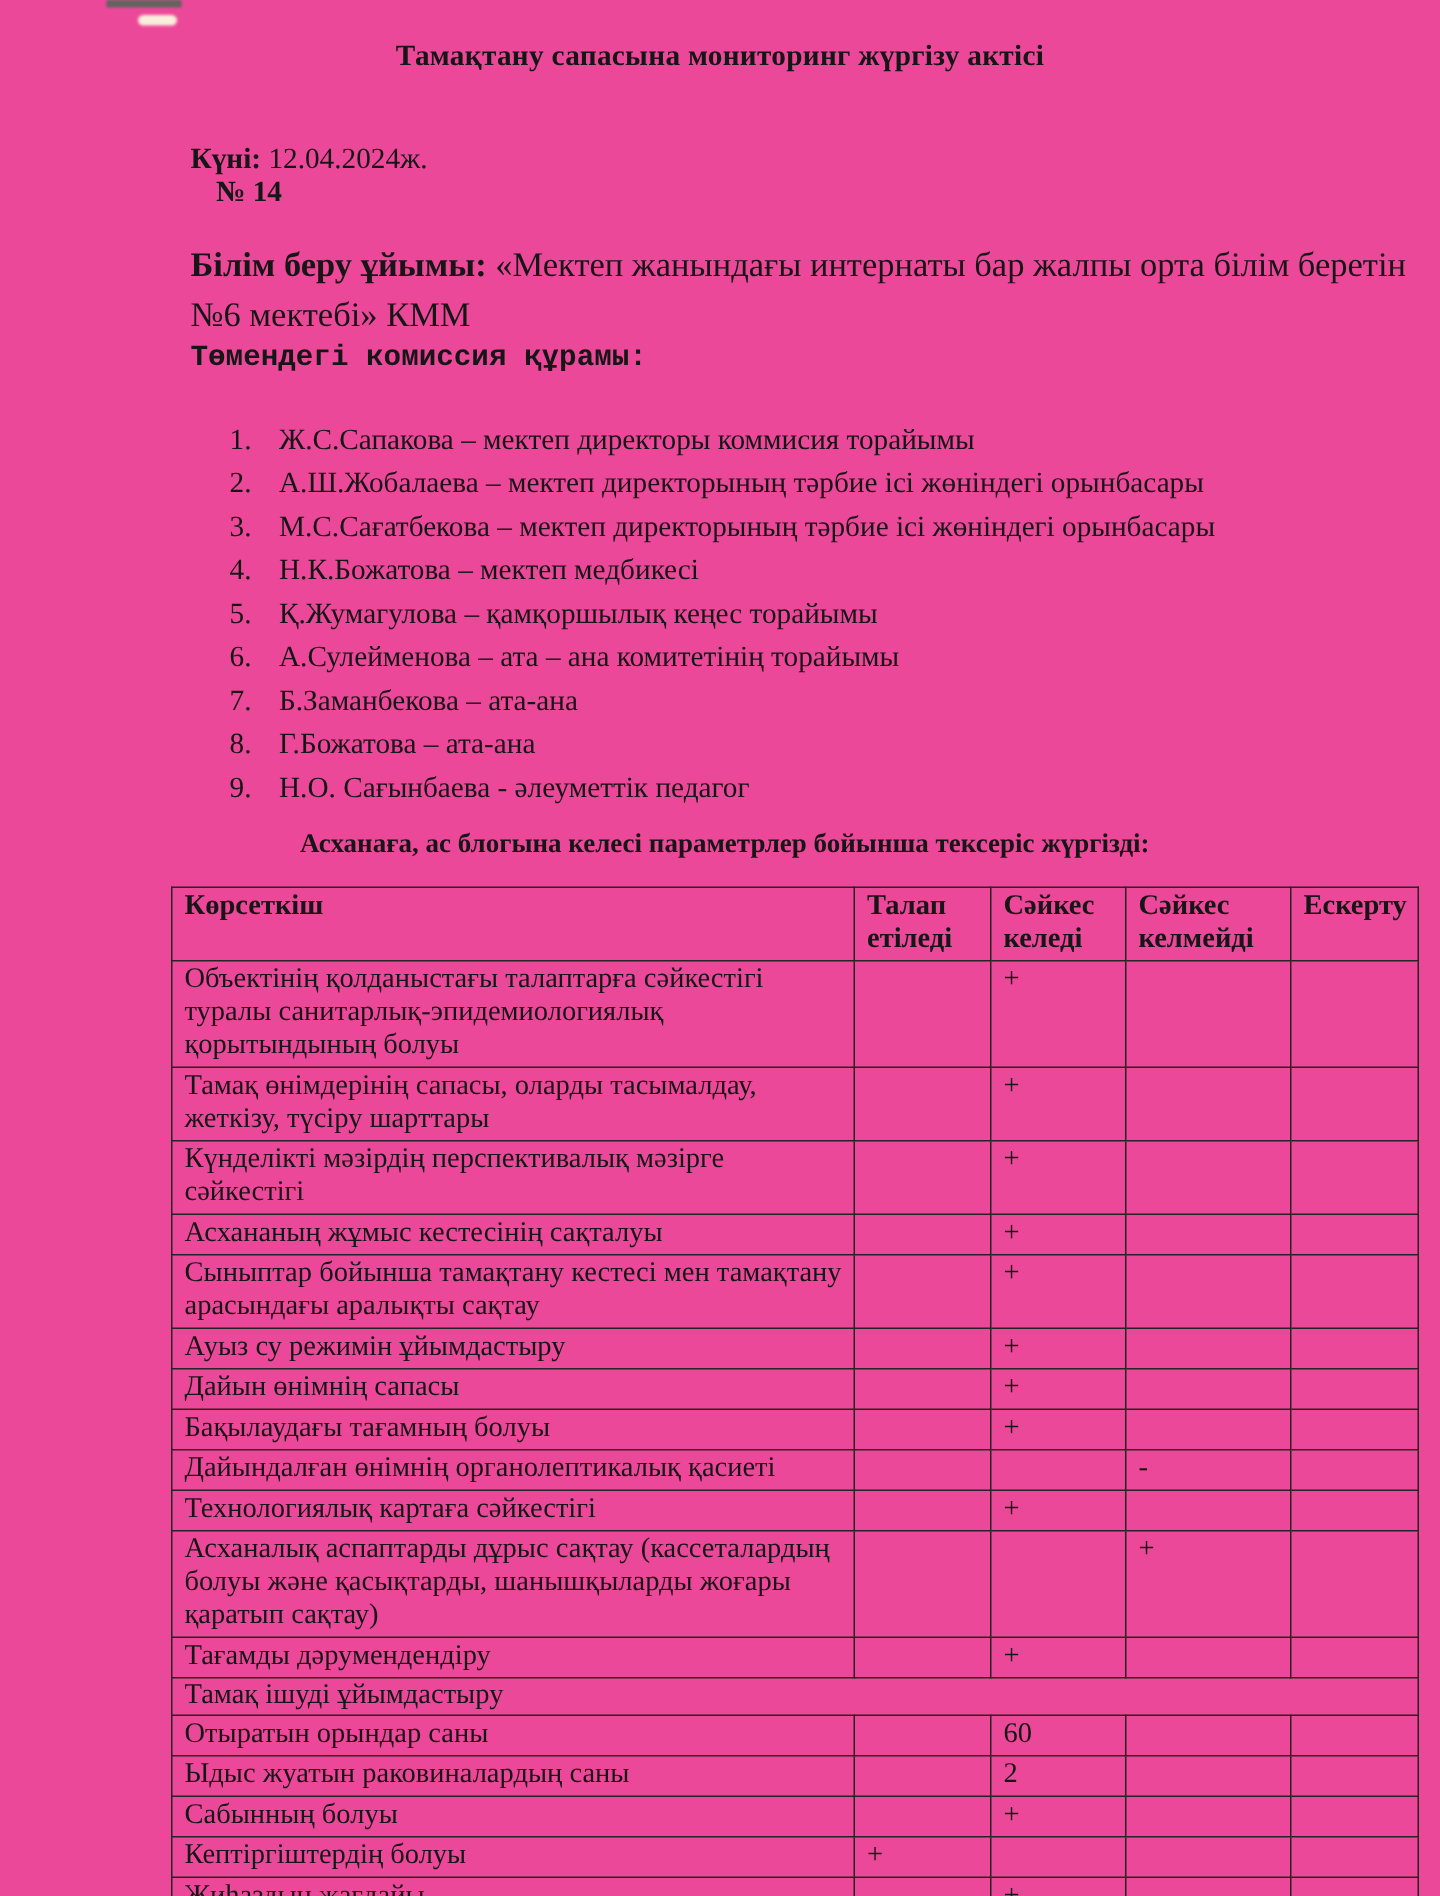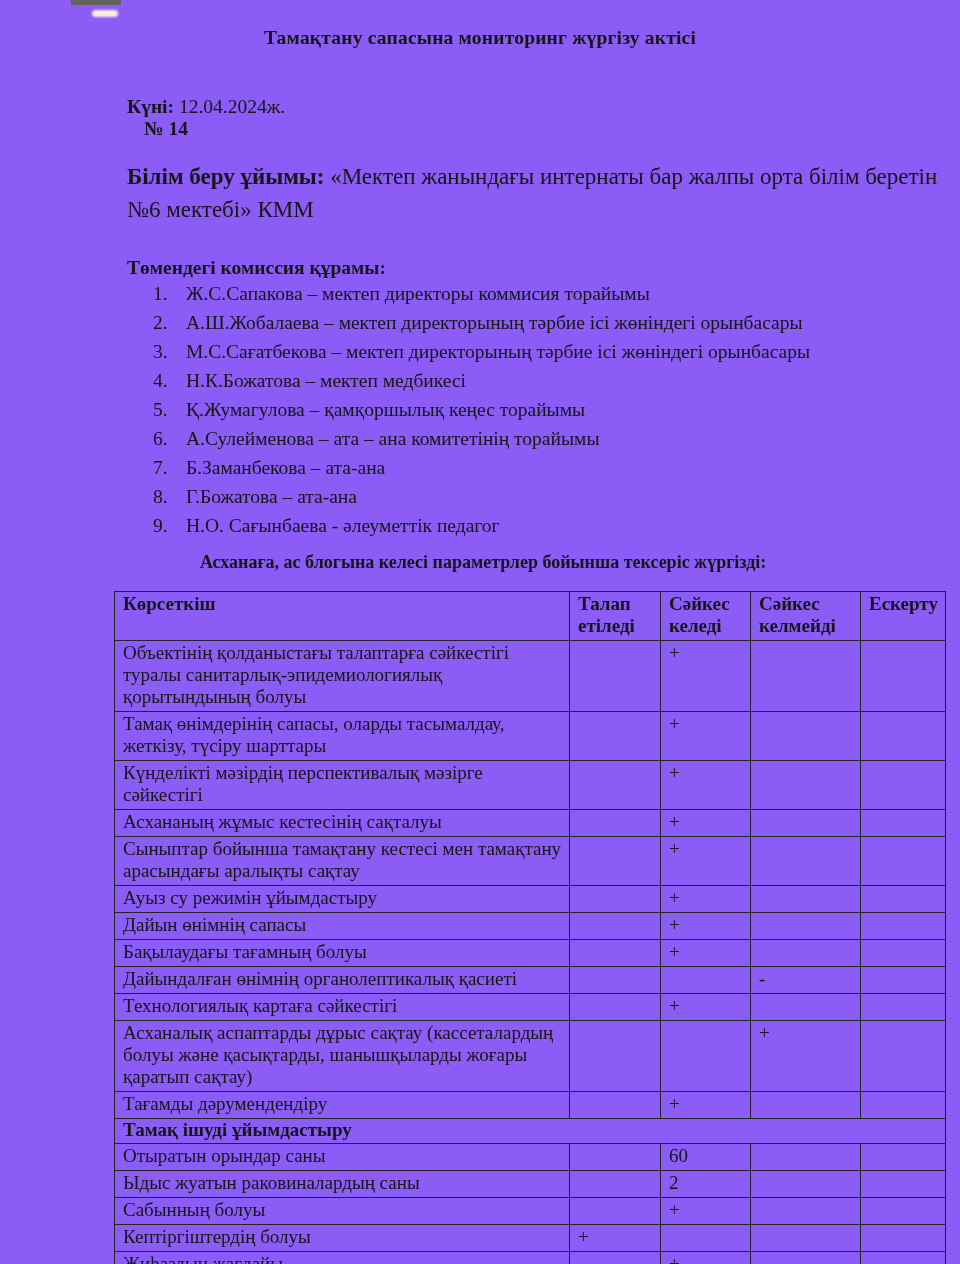--- a/index.html
+++ b/index.html
@@ -7,7 +7,7 @@
     position: relative;
     width: 960px;
     height: 1264px;
-    background: #8b5cf6;
+    background: #ec4899;
     overflow: hidden;
     font-family: "Liberation Serif", serif;
     color: #161616;

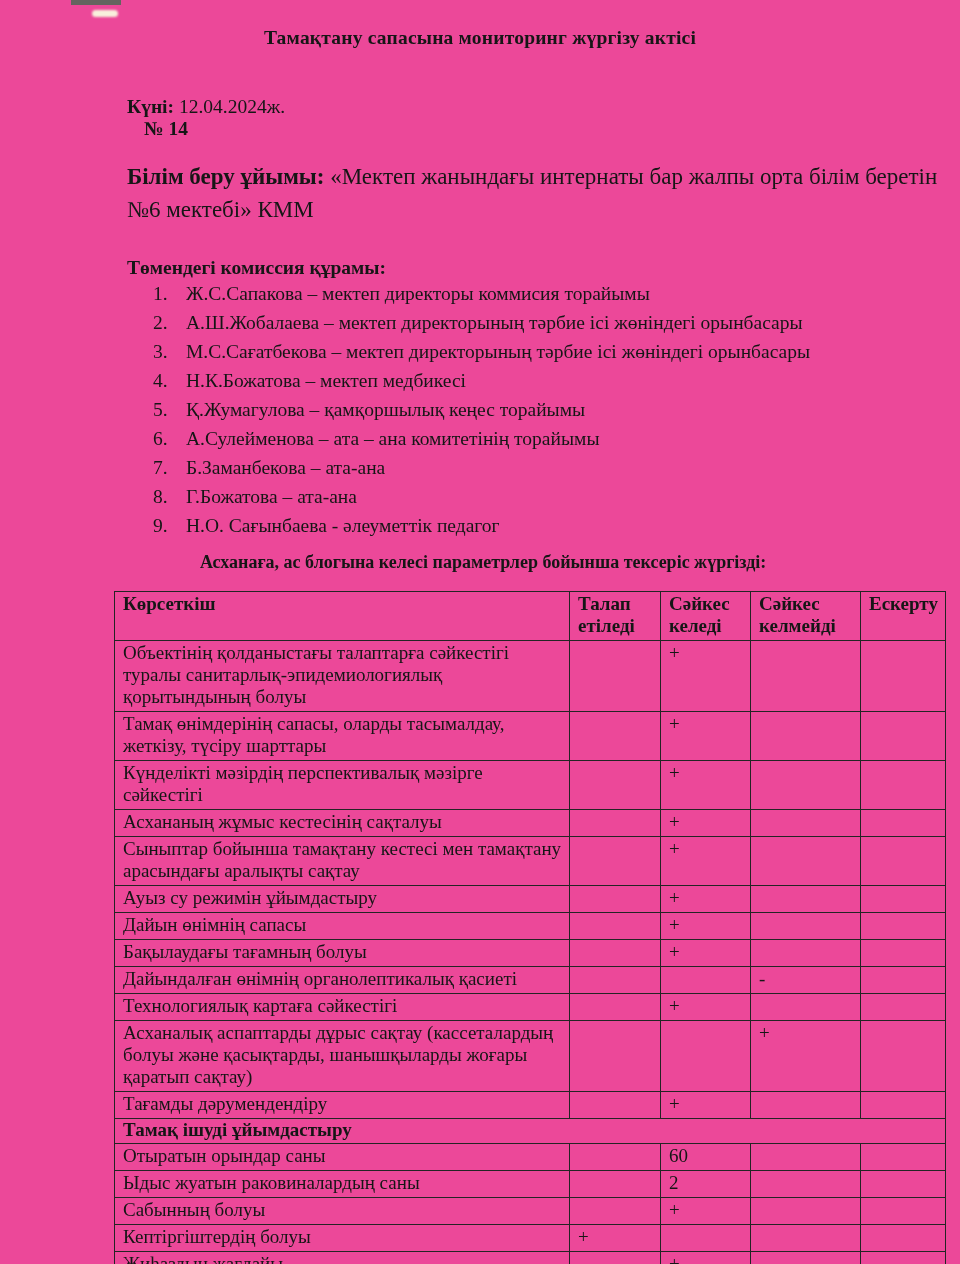--- a/index.html
+++ b/index.html
@@ -28,7 +28,7 @@
     top: 160px; left: 127px; width: 815px;
     font-size: 23px; line-height: 33px;
   }
-  .commission-heading { top: 257px; left: 127px; font-weight: bold; }
+  .commission-heading { top: 227px; left: 127px; font-weight: bold; font-family: Liberation Mono, monospace; }
   .commission-list { top: 283px; left: 153px; font-size: 19.5px; }
   .list-item { display: flex; height: 29px; align-items: flex-start; }
   .list-number { width: 33px; flex: 0 0 33px; }

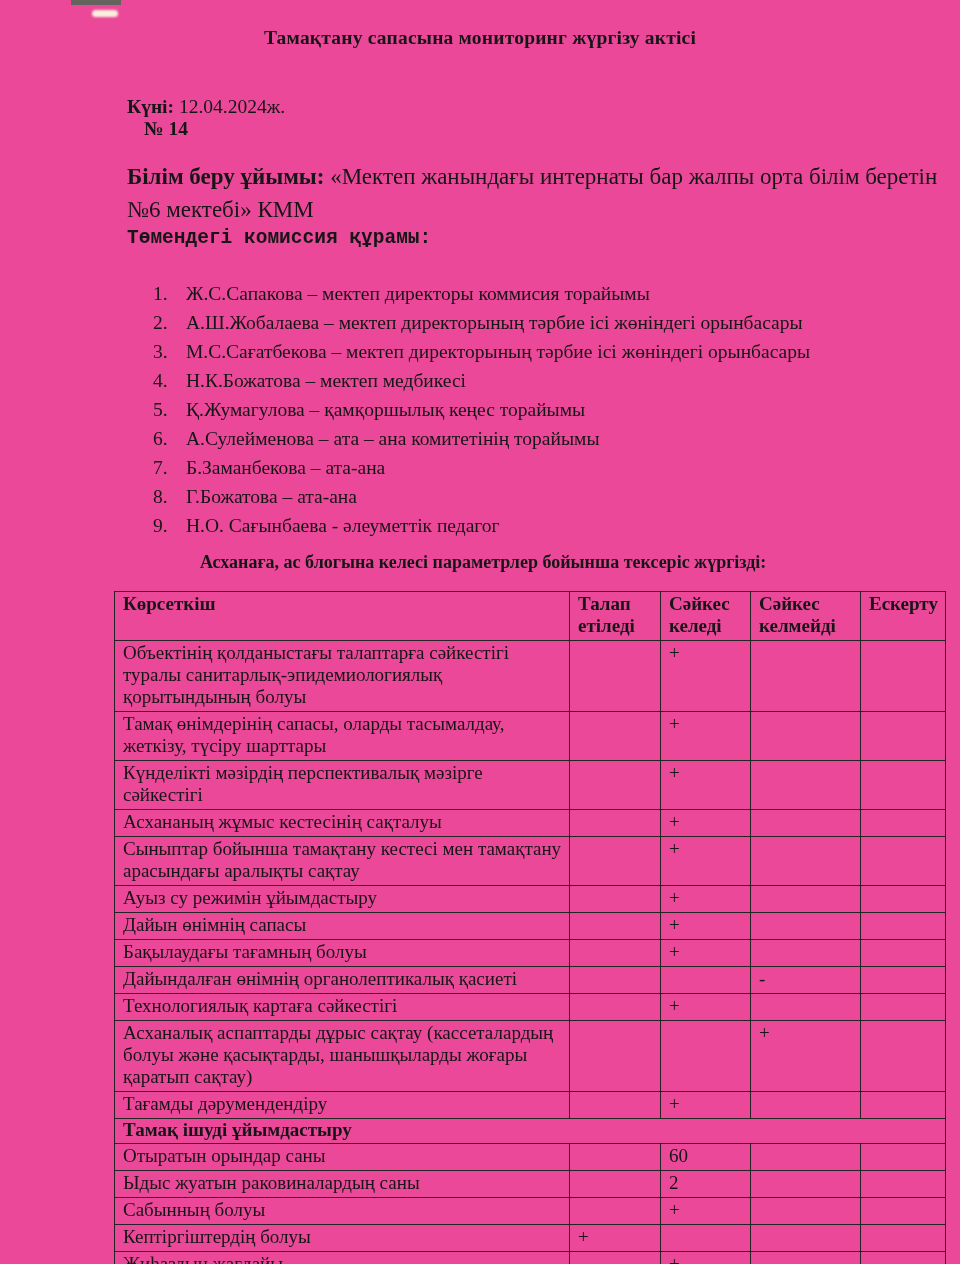--- a/index.html
+++ b/index.html
@@ -51,7 +51,7 @@
   }
   table.inspection th { font-weight: bold; }
   td.mark { padding-left: 12px; font-size: 19px; }
-  tr.section-row td { font-weight: bold; padding-top: 0; padding-bottom: 2px; }
+  tr.section-row td { font-weight: normal; padding-top: 0; padding-bottom: 2px; }
   
   .artifact-bar {
     top: 0; left: 71px; width: 50px; height: 5px;

